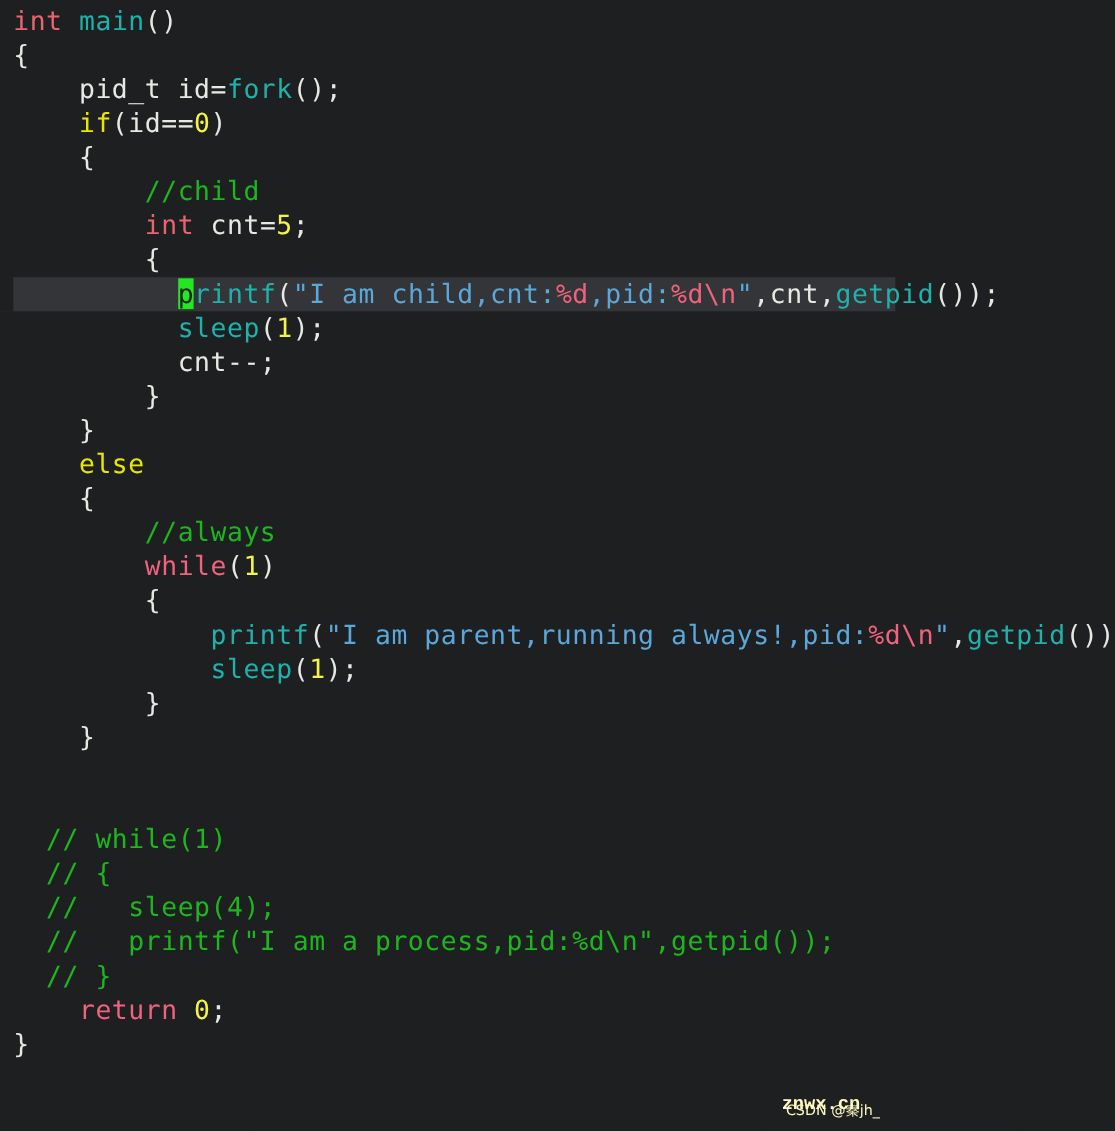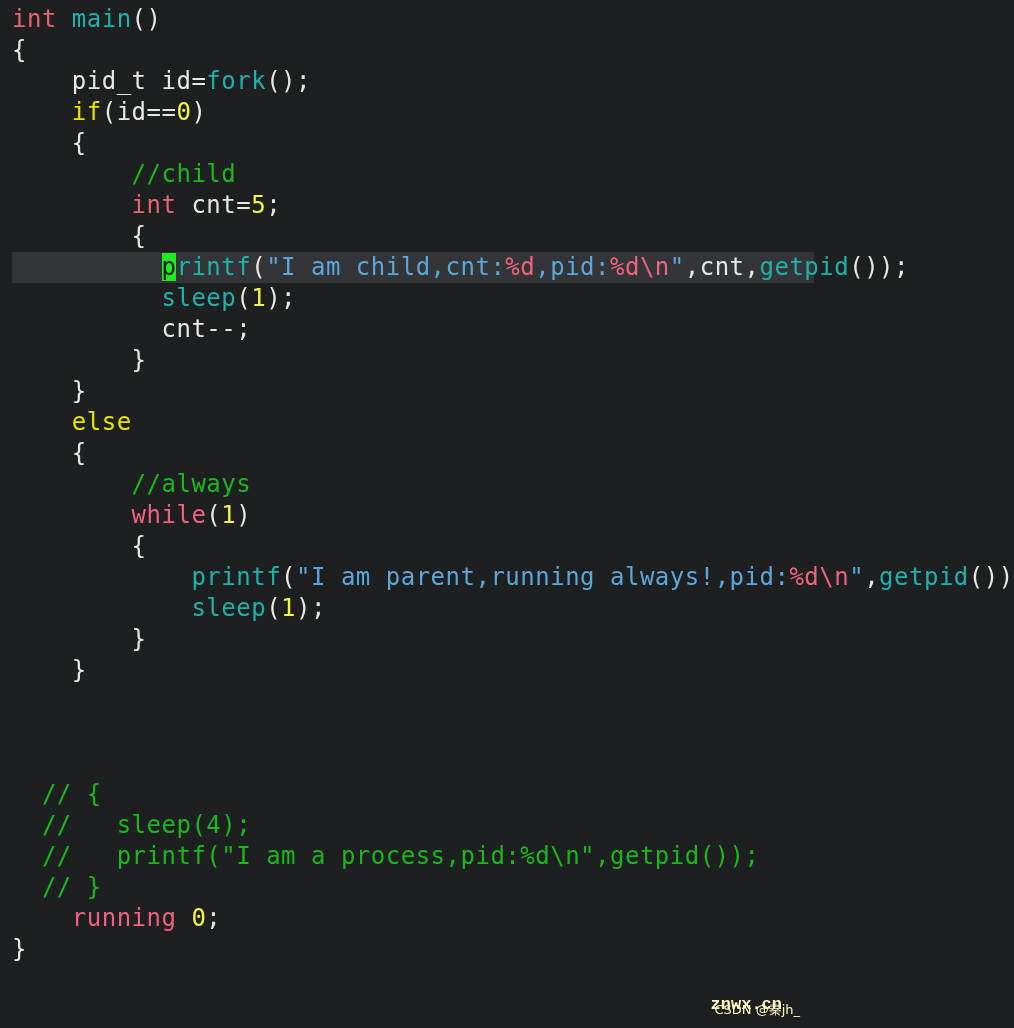--- a/index.html
+++ b/index.html
@@ -115,7 +115,7 @@
       <div class="code-line"><span>    </span><span class="tok-plain">}</span></div>
       <div class="code-line"><span></span></div>
       <div class="code-line"><span></span></div>
-      <div class="code-line"><span>  </span></div>
+      <div class="code-line"><span>  </span><span class="tok-comment">// while(1)</span></div>
       <div class="code-line"><span>  </span><span class="tok-comment">// {</span></div>
       <div class="code-line"><span>  </span><span class="tok-comment">//   sleep(4);</span></div>
       <div class="code-line"><span>  </span><span class="tok-comment">//   printf("I am a process,pid:%d\n",getpid());</span></div>

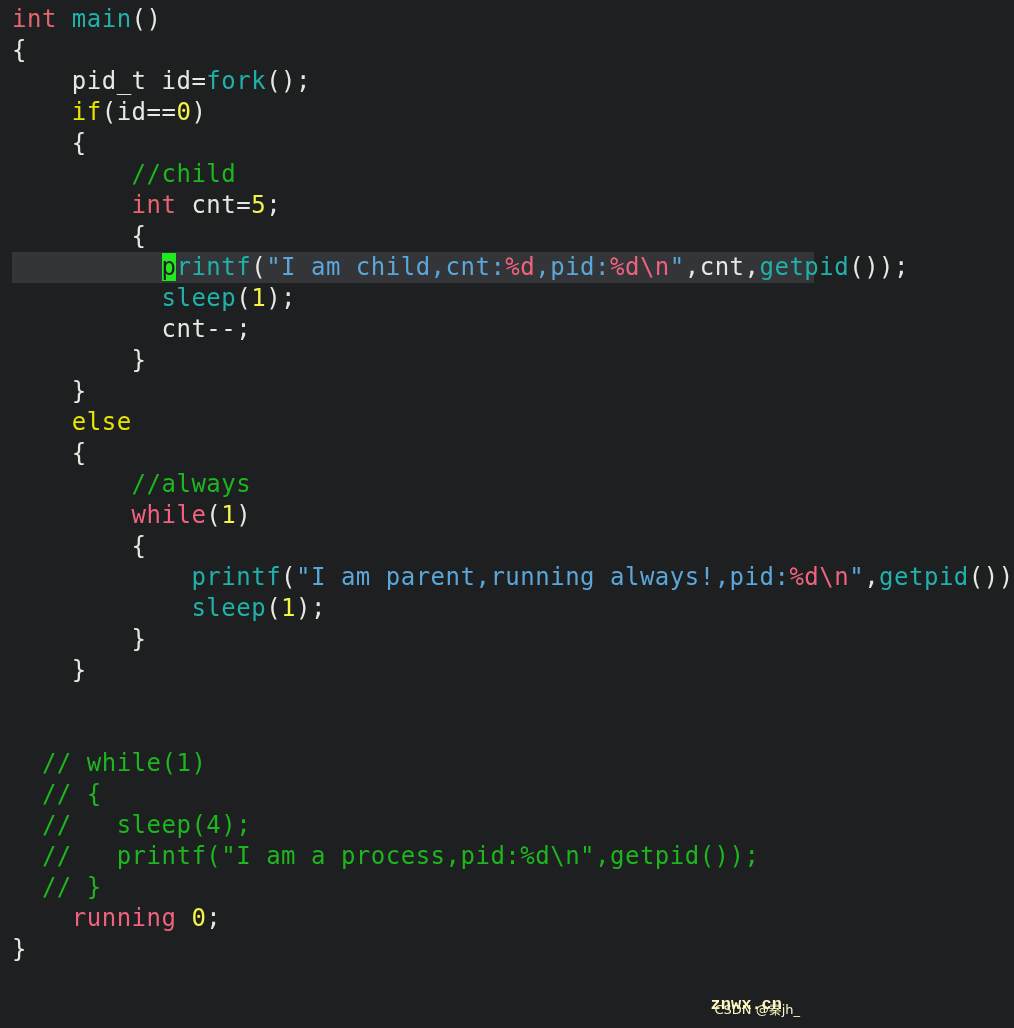--- a/index.html
+++ b/index.html
@@ -120,7 +120,7 @@
       <div class="code-line"><span>  </span><span class="tok-comment">//   sleep(4);</span></div>
       <div class="code-line"><span>  </span><span class="tok-comment">//   printf("I am a process,pid:%d\n",getpid());</span></div>
       <div class="code-line"><span>  </span><span class="tok-comment">// }</span></div>
-      <div class="code-line"><span>    </span><span class="tok-kw-pink">running</span><span class="tok-plain"> </span><span class="tok-num">0</span><span class="tok-plain">;</span></div>
+      <div class="code-line"><span>    </span><span class="tok-kw-pink">return</span><span class="tok-plain"> </span><span class="tok-num">0</span><span class="tok-plain">;</span></div>
       <div class="code-line"><span></span><span class="tok-plain">}</span></div>
     </div>
 

